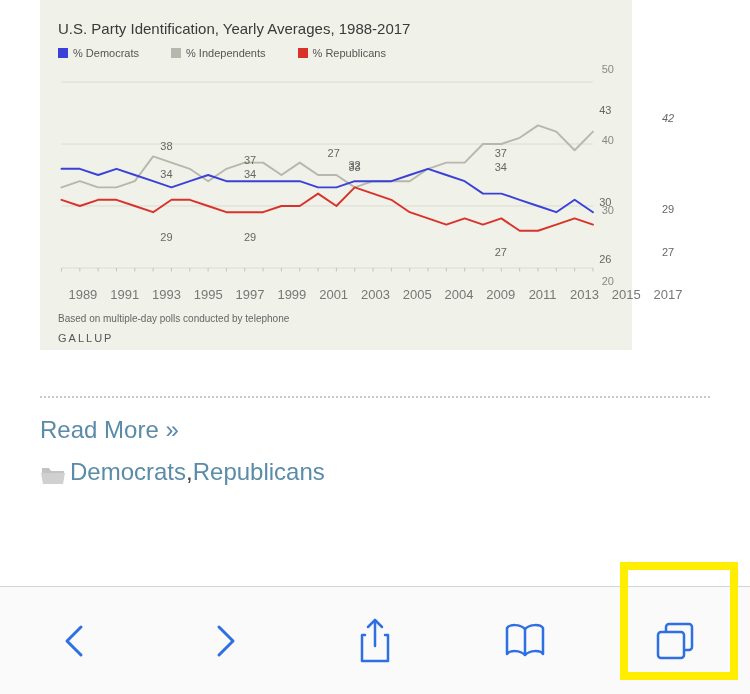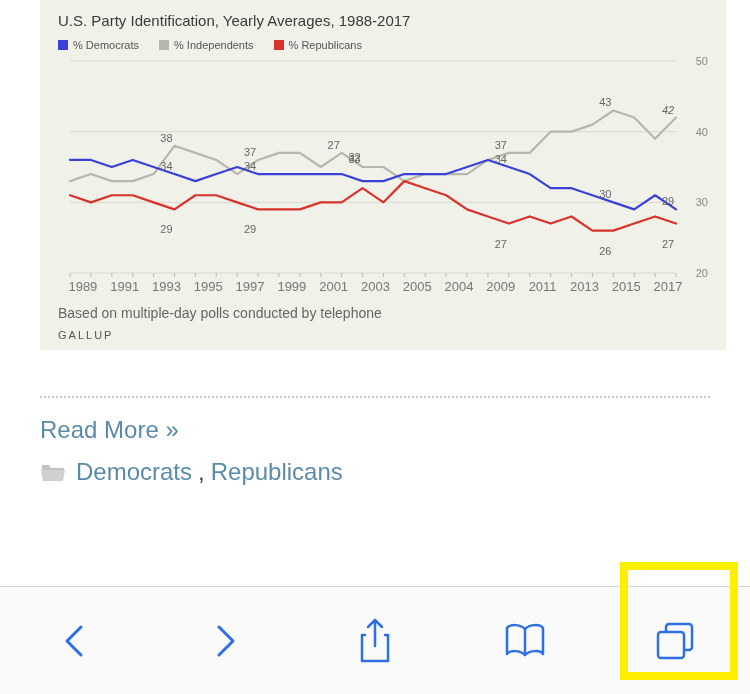--- a/index.html
+++ b/index.html
@@ -6,7 +6,7 @@
   html, body { width: 750px; height: 694px; font-family: -apple-system, Helvetica, Arial, sans-serif; background: #fff; overflow: hidden; }
   .page { width: 750px; height: 694px; position: relative; background: #fff; }
   .chart-wrap { padding: 0 40px; }
-  .chart { background: #f0f1e8; width: 686px; height: 350px; position: relative; padding: 12px 18px 12px 18px; }
+  .chart { background: #f0f1e8; width: 592px; height: 350px; position: relative; padding: 20px 18px 12px 18px; }
   .chart-title { font-size: 15px; color: #3a3a3a; margin-bottom: 10px; }
   .legend { display: flex; gap: 20px; align-items: center; margin-bottom: 6px; }
   .leg-item { display: flex; align-items: center; gap: 5px; font-size: 11px; color: #555; }

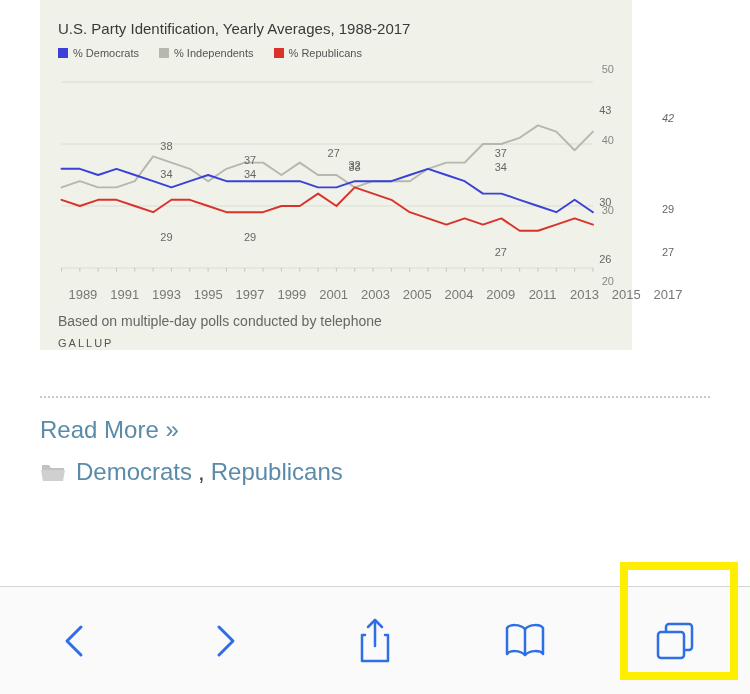--- a/index.html
+++ b/index.html
@@ -8,7 +8,7 @@
   .chart-wrap { padding: 0 40px; }
   .chart { background: #f0f1e8; width: 592px; height: 350px; position: relative; padding: 20px 18px 12px 18px; }
   .chart-title { font-size: 15px; color: #3a3a3a; margin-bottom: 10px; }
-  .legend { display: flex; gap: 20px; align-items: center; margin-bottom: 6px; }
+  .legend { display: flex; gap: 32px; align-items: center; margin-bottom: 6px; }
   .leg-item { display: flex; align-items: center; gap: 5px; font-size: 11px; color: #555; }
   .leg-sw { width: 10px; height: 10px; display: inline-block; }
   .plot { position: relative; width: 100%; height: 220px; }

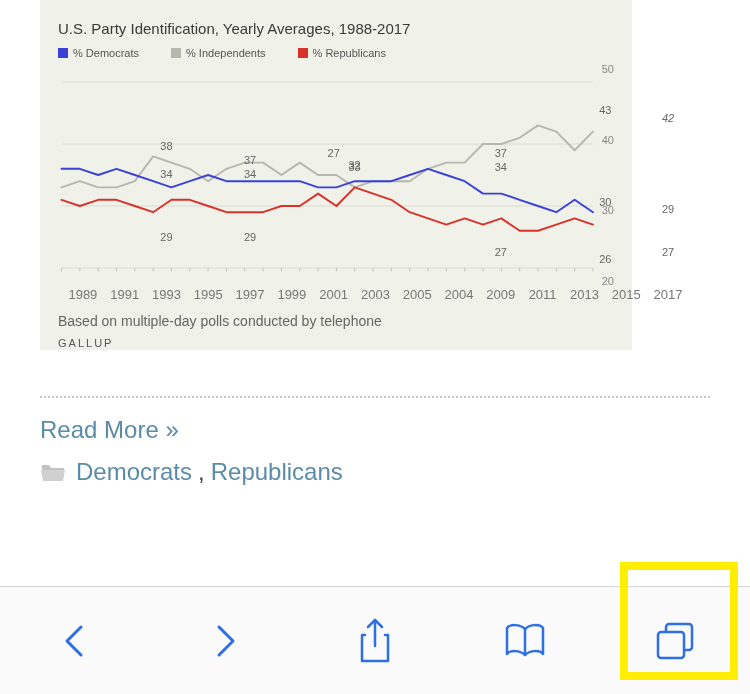--- a/index.html
+++ b/index.html
@@ -17,7 +17,7 @@
   .datalab { position: absolute; font-size: 11px; color: #666; transform: translate(-50%,-100%); white-space: nowrap; }
   .xticks { display: flex; font-size: 13px; color: #777; margin-top: 2px; position: relative; height: 16px; }
   .xtick { position: absolute; transform: translateX(-50%); }
-  .footnote { font-size: 14px; color: #666; margin-top: 10px; }
+  .footnote { font-size: 10px; color: #666; margin-top: 10px; }
   .brand { font-size: 11px; color: #555; letter-spacing: 2px; margin-top: 8px; }
   .divider { margin: 46px 40px 18px 40px; border-top: 2px dotted #c8c8c8; height: 0; }
   .readmore { margin: 0 40px; font-size: 24px; color: #5a8ba8; cursor: pointer; }

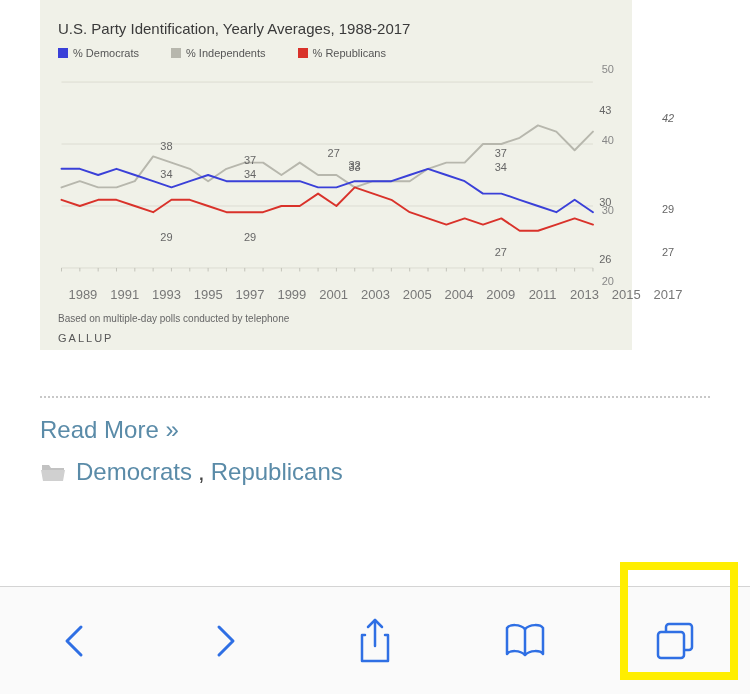--- a/index.html
+++ b/index.html
@@ -21,7 +21,7 @@
   .brand { font-size: 11px; color: #555; letter-spacing: 2px; margin-top: 8px; }
   .divider { margin: 46px 40px 18px 40px; border-top: 2px dotted #c8c8c8; height: 0; }
   .readmore { margin: 0 40px; font-size: 24px; color: #5a8ba8; cursor: pointer; }
-  .cats { margin: 14px 40px 0 40px; font-size: 24px; color: #444; display: flex; align-items: center; gap: 6px; }
+  .cats { margin: 14px 40px 0 40px; font-size: 24px; color: #444; display: flex; align-items: flex-end; }
   .cats a { color: #5a8ba8; text-decoration: none; cursor: pointer; }
   .folder-ic { color: #b0b0b0; display: inline-flex; margin-right: 4px; }
   .toolbar { position: absolute; left: 0; right: 0; bottom: 0; height: 108px; background: #fafafa; border-top: 1px solid #d4d4d4; display: flex; align-items: center; }

